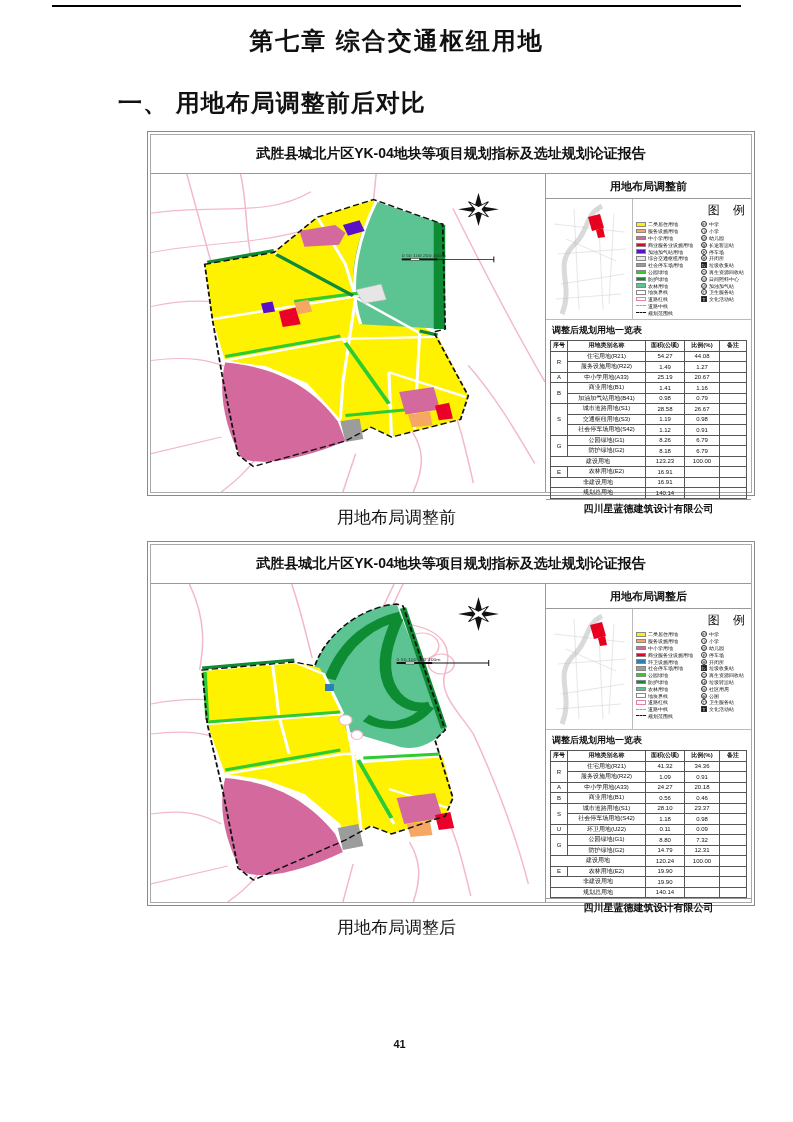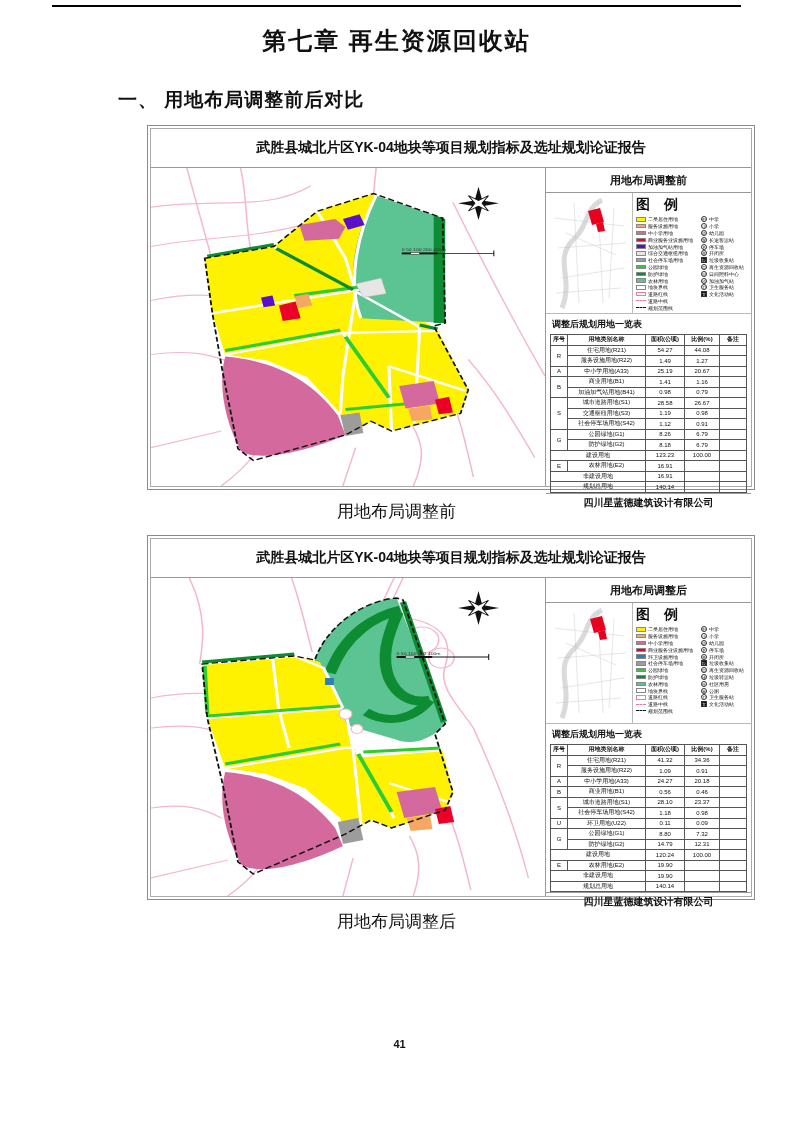--- a/index.html
+++ b/index.html
@@ -51,7 +51,7 @@
 <div class="page">
 
   <div class="header-rule"></div>
-  <div class="chapter">第七章  再生资源回收站</div>
+  <div class="chapter">第七章  综合交通枢纽用地</div>
   <div class="section">一、 用地布局调整前后对比</div>
 
   <div class="figure">

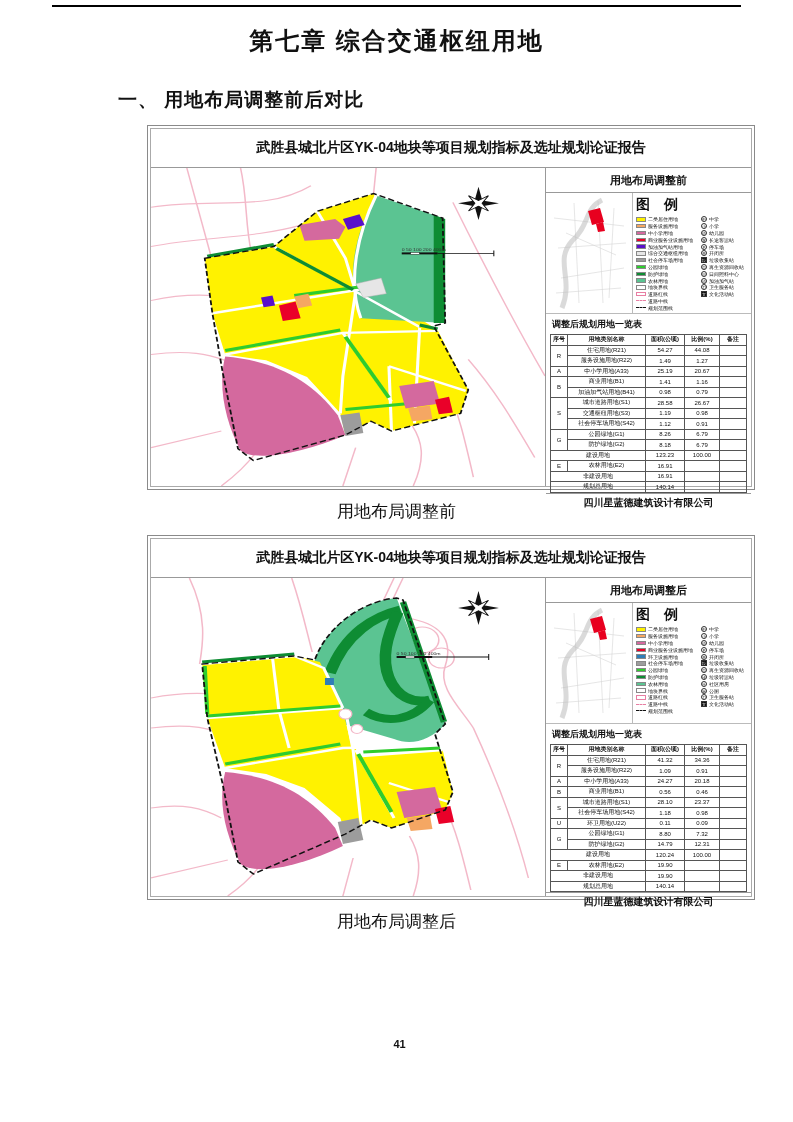--- a/index.html
+++ b/index.html
@@ -7,7 +7,7 @@
 .doc-header{margin:50px 55px 0 55px;text-align:right;font-family:"Liberation Serif",serif;font-style:italic;font-weight:bold;font-size:15px;letter-spacing:.5px}
 .header-rule{margin:5px 52px 0 52px;border-top:2px solid #000;height:0}
 .chapter{margin-top:18px;text-align:center;font-size:24px;font-weight:bold;letter-spacing:2px}
-.section{margin:30px 0 0 118px;font-size:19px;font-weight:bold;letter-spacing:1px}
+.section{margin:30px 0 0 118px;font-size:24px;font-weight:bold;letter-spacing:1px}
 .figure{width:608px;margin:12px 0 0 147px;border:1.5px solid #8a8a8a;padding:2px;background:#fff;box-sizing:border-box}
 .figure-inner{border:1px solid #aaa}
 .fig-title{height:38px;display:flex;align-items:center;justify-content:center;font-weight:bold;font-size:14px;border-bottom:1px solid #999}

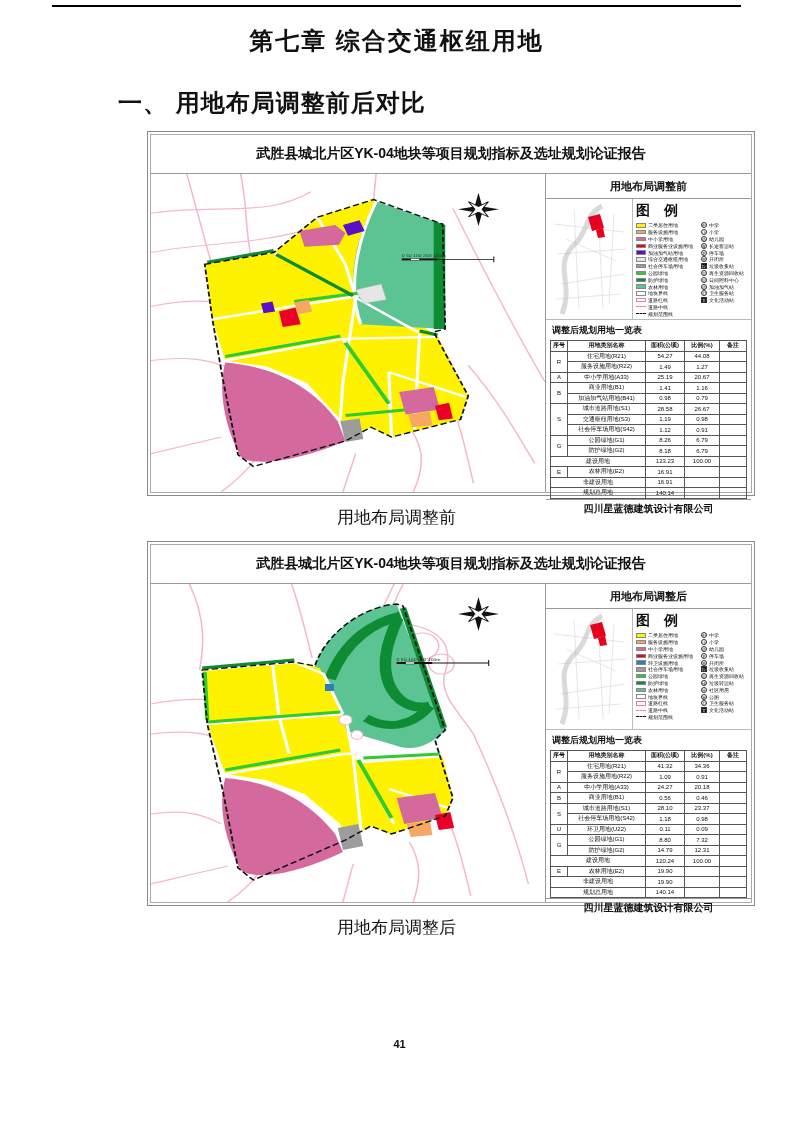--- a/index.html
+++ b/index.html
@@ -20,7 +20,7 @@
 .inset{width:86px;border-right:1px solid #bbb;flex:none}
 .inset svg{display:block;width:100%;height:100%}
 .legend{flex:1;padding:2px 1px 0 3px;overflow:hidden}
-.legend-title{text-align:left;font-weight:bold;font-size:14px;letter-spacing:5px;margin:1px 0 2px}
+.legend-title{text-align:right;font-weight:normal;font-size:12px;letter-spacing:5px;margin:1px 0 2px}
 .legend-cols{display:flex}
 .col-colors{width:57%}
 .col-icons{width:43%}

